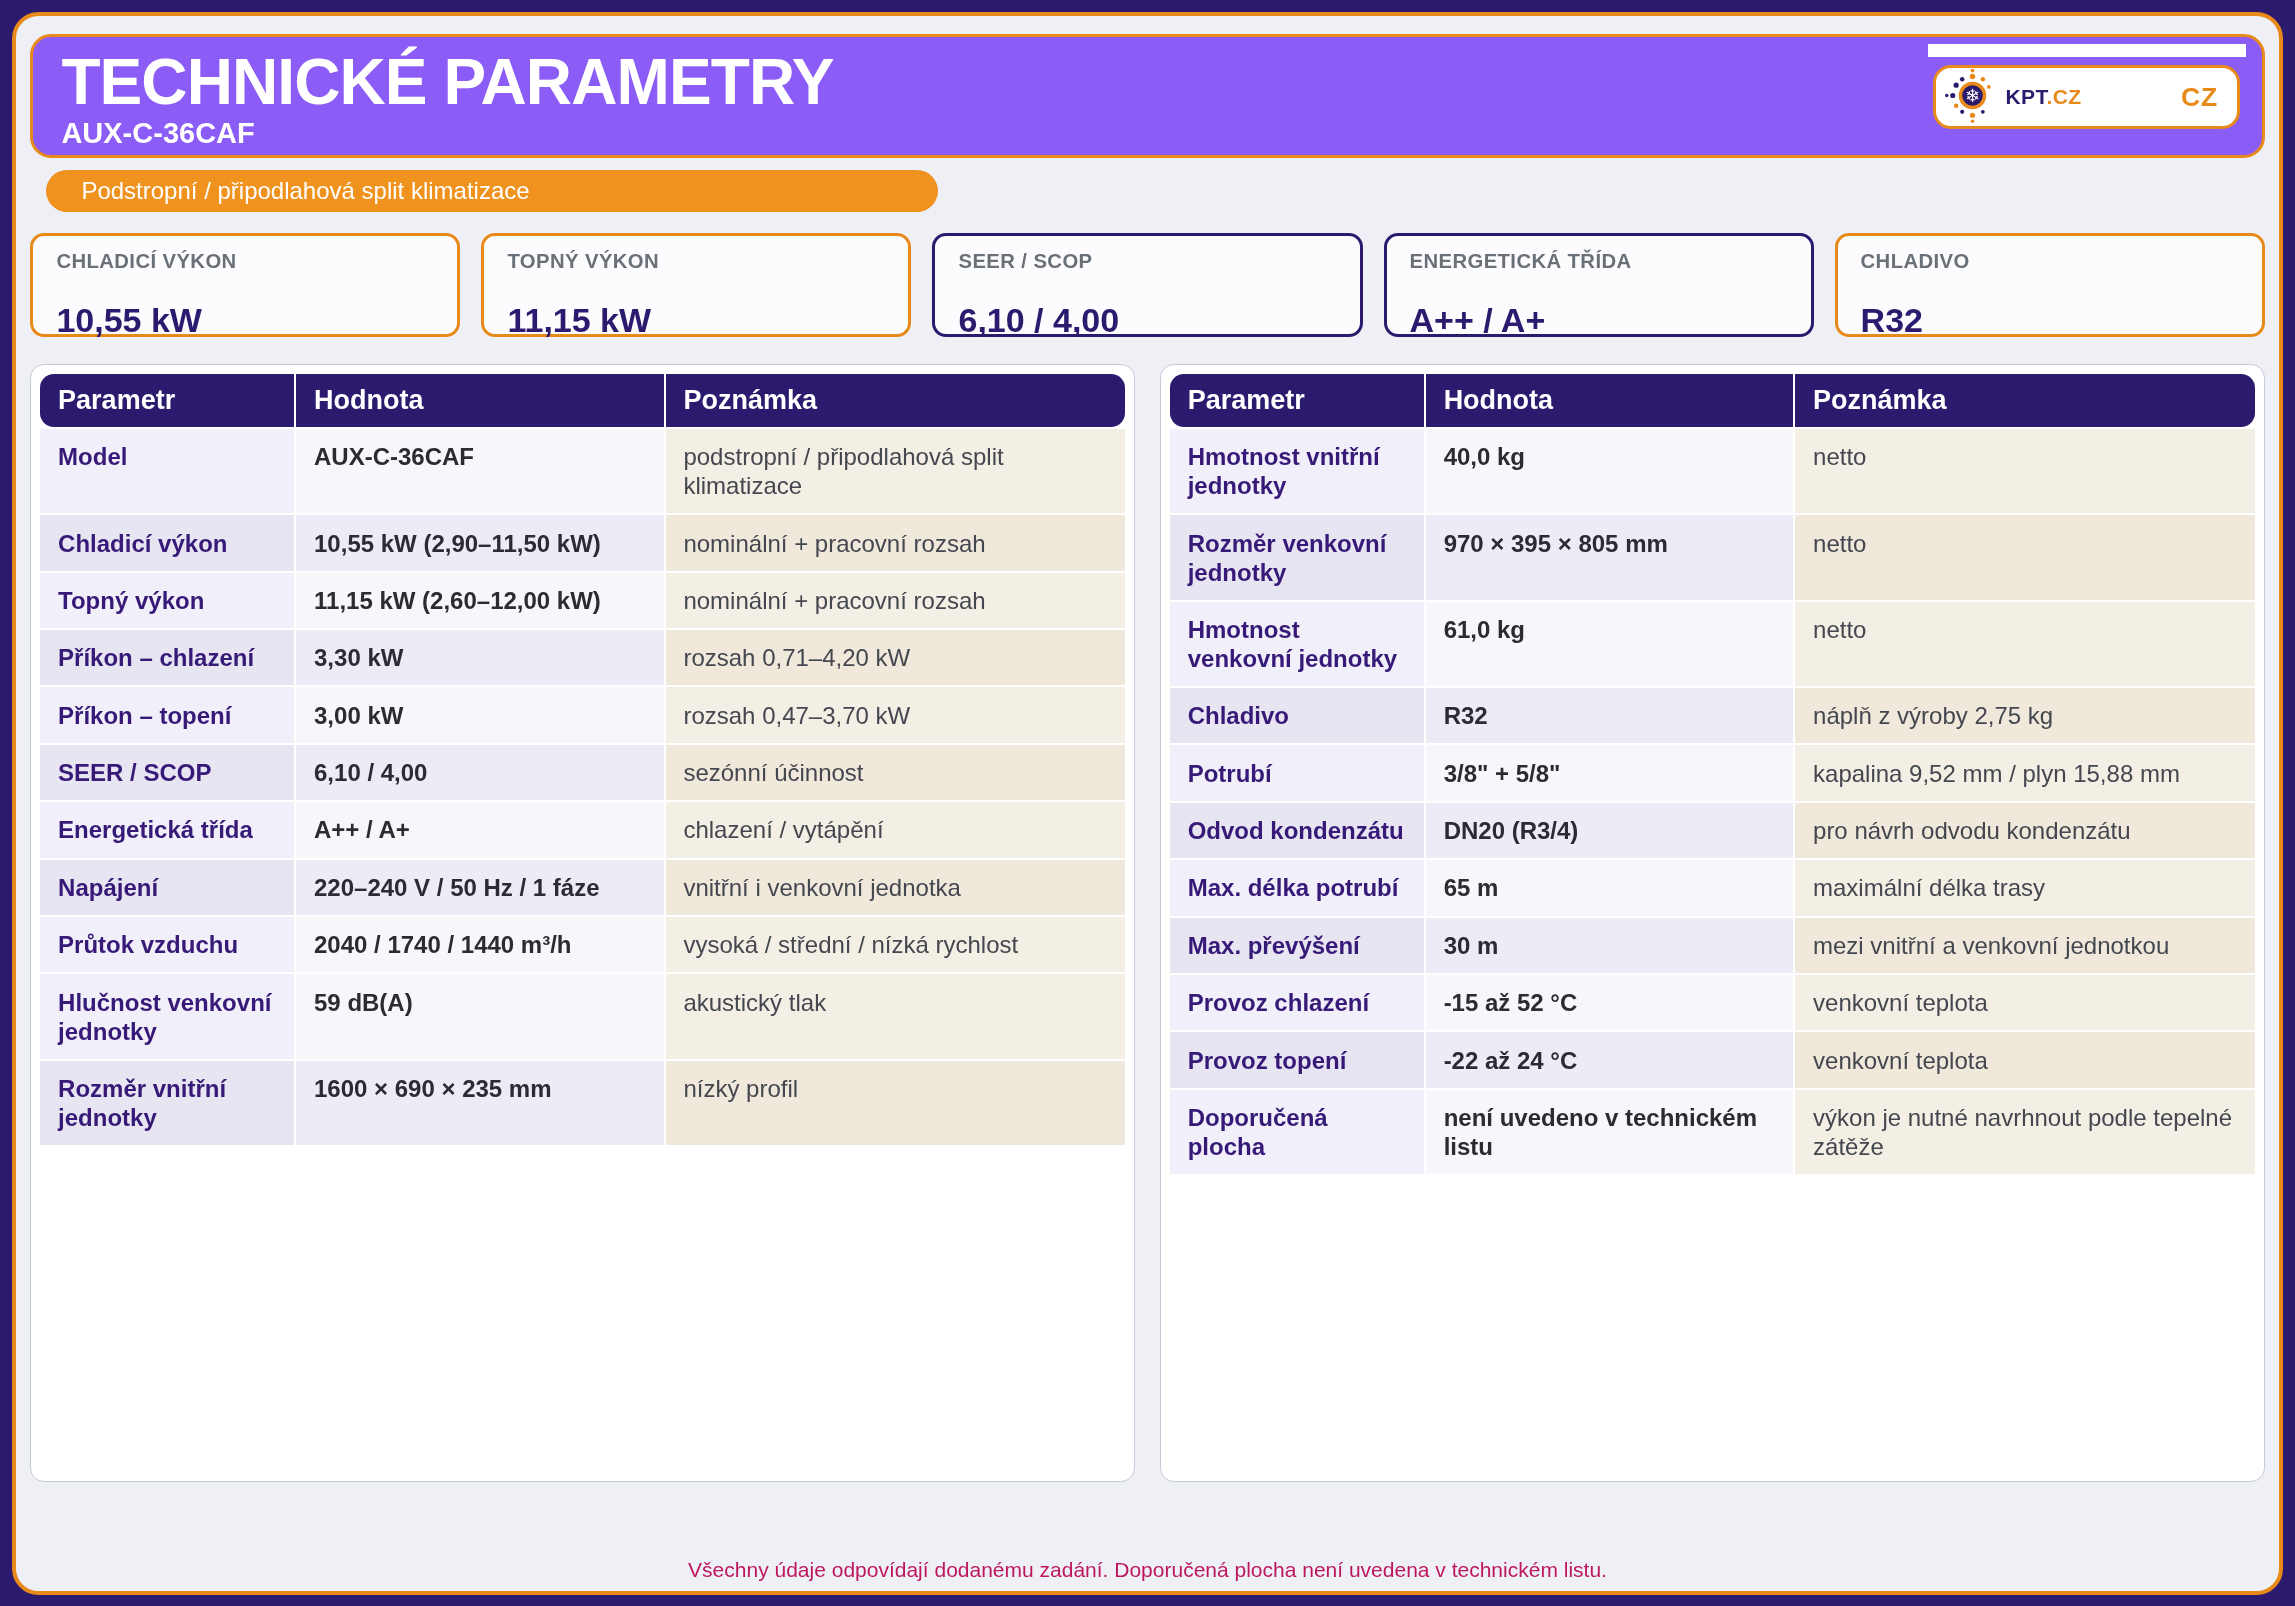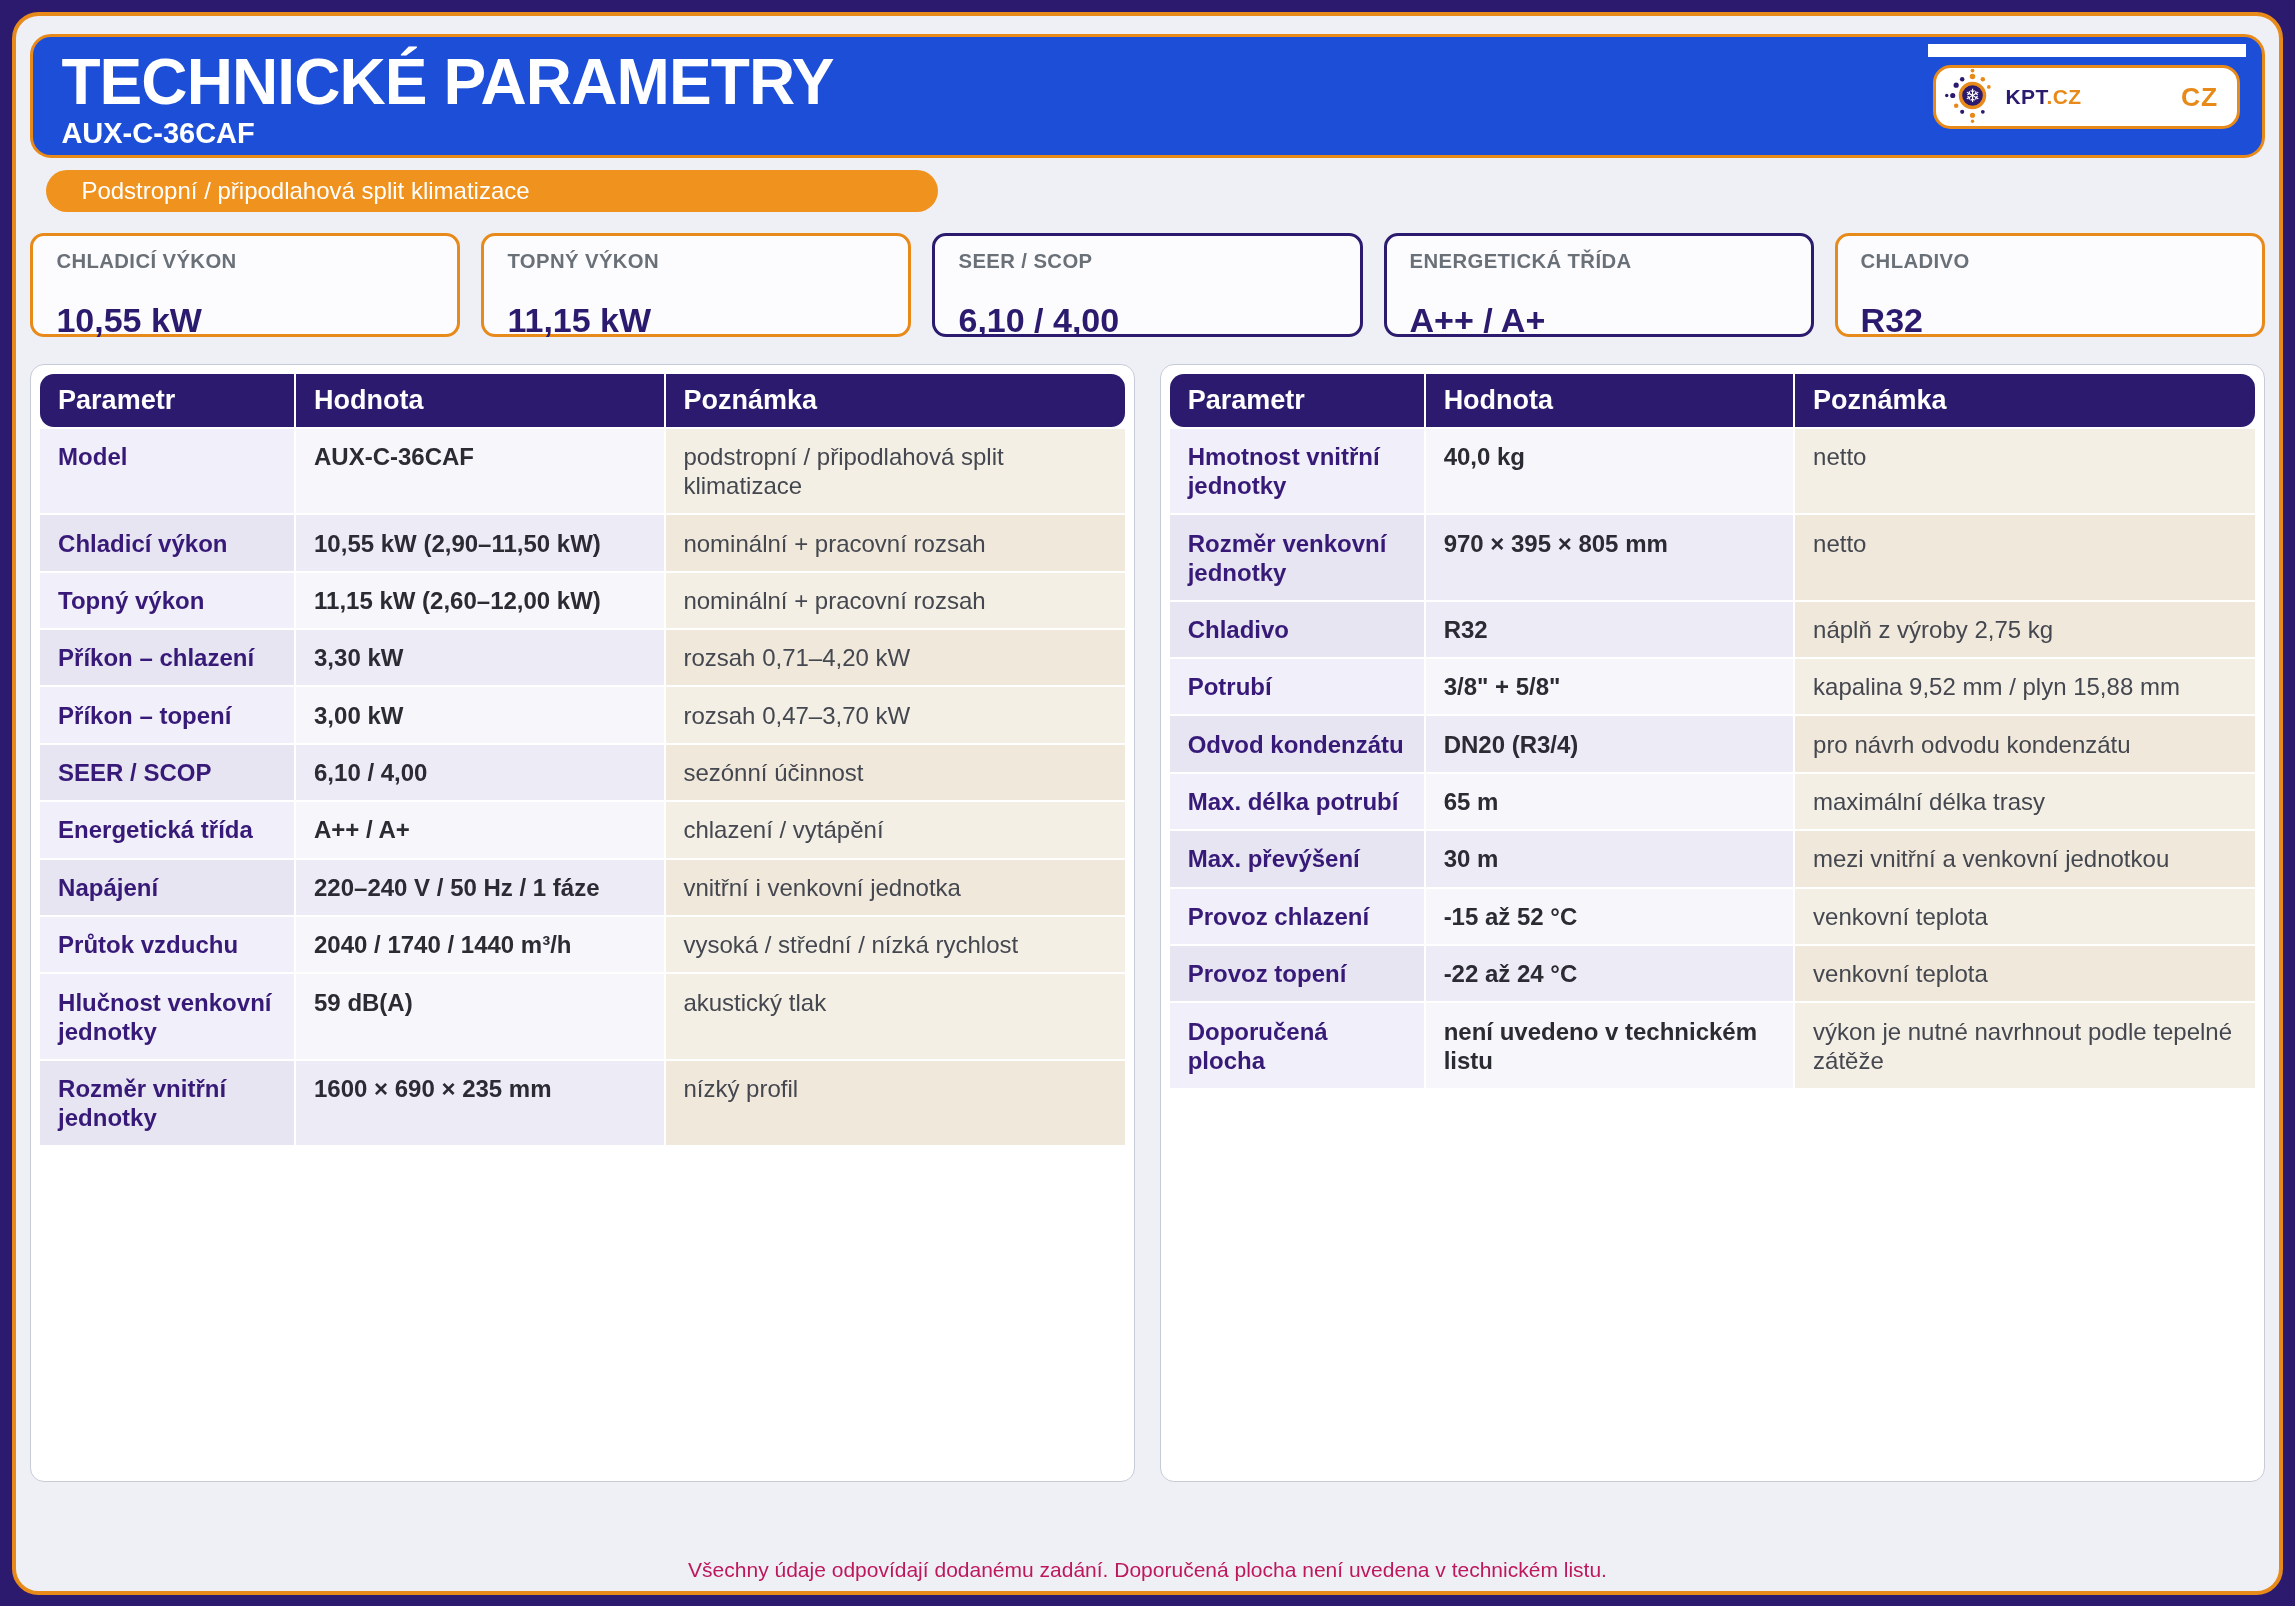--- a/index.html
+++ b/index.html
@@ -15,7 +15,7 @@
   }
   
   .header-card{
-    height:124px;background:#1d4ed8;border:3.5px solid #E88A1A;border-radius:21px;
+    height:124px;background:#8b5cf6;border:3.5px solid #E88A1A;border-radius:21px;
     display:flex;justify-content:space-between;align-items:stretch;
     padding:0 8.8px 0 28px;box-sizing:border-box;
   }

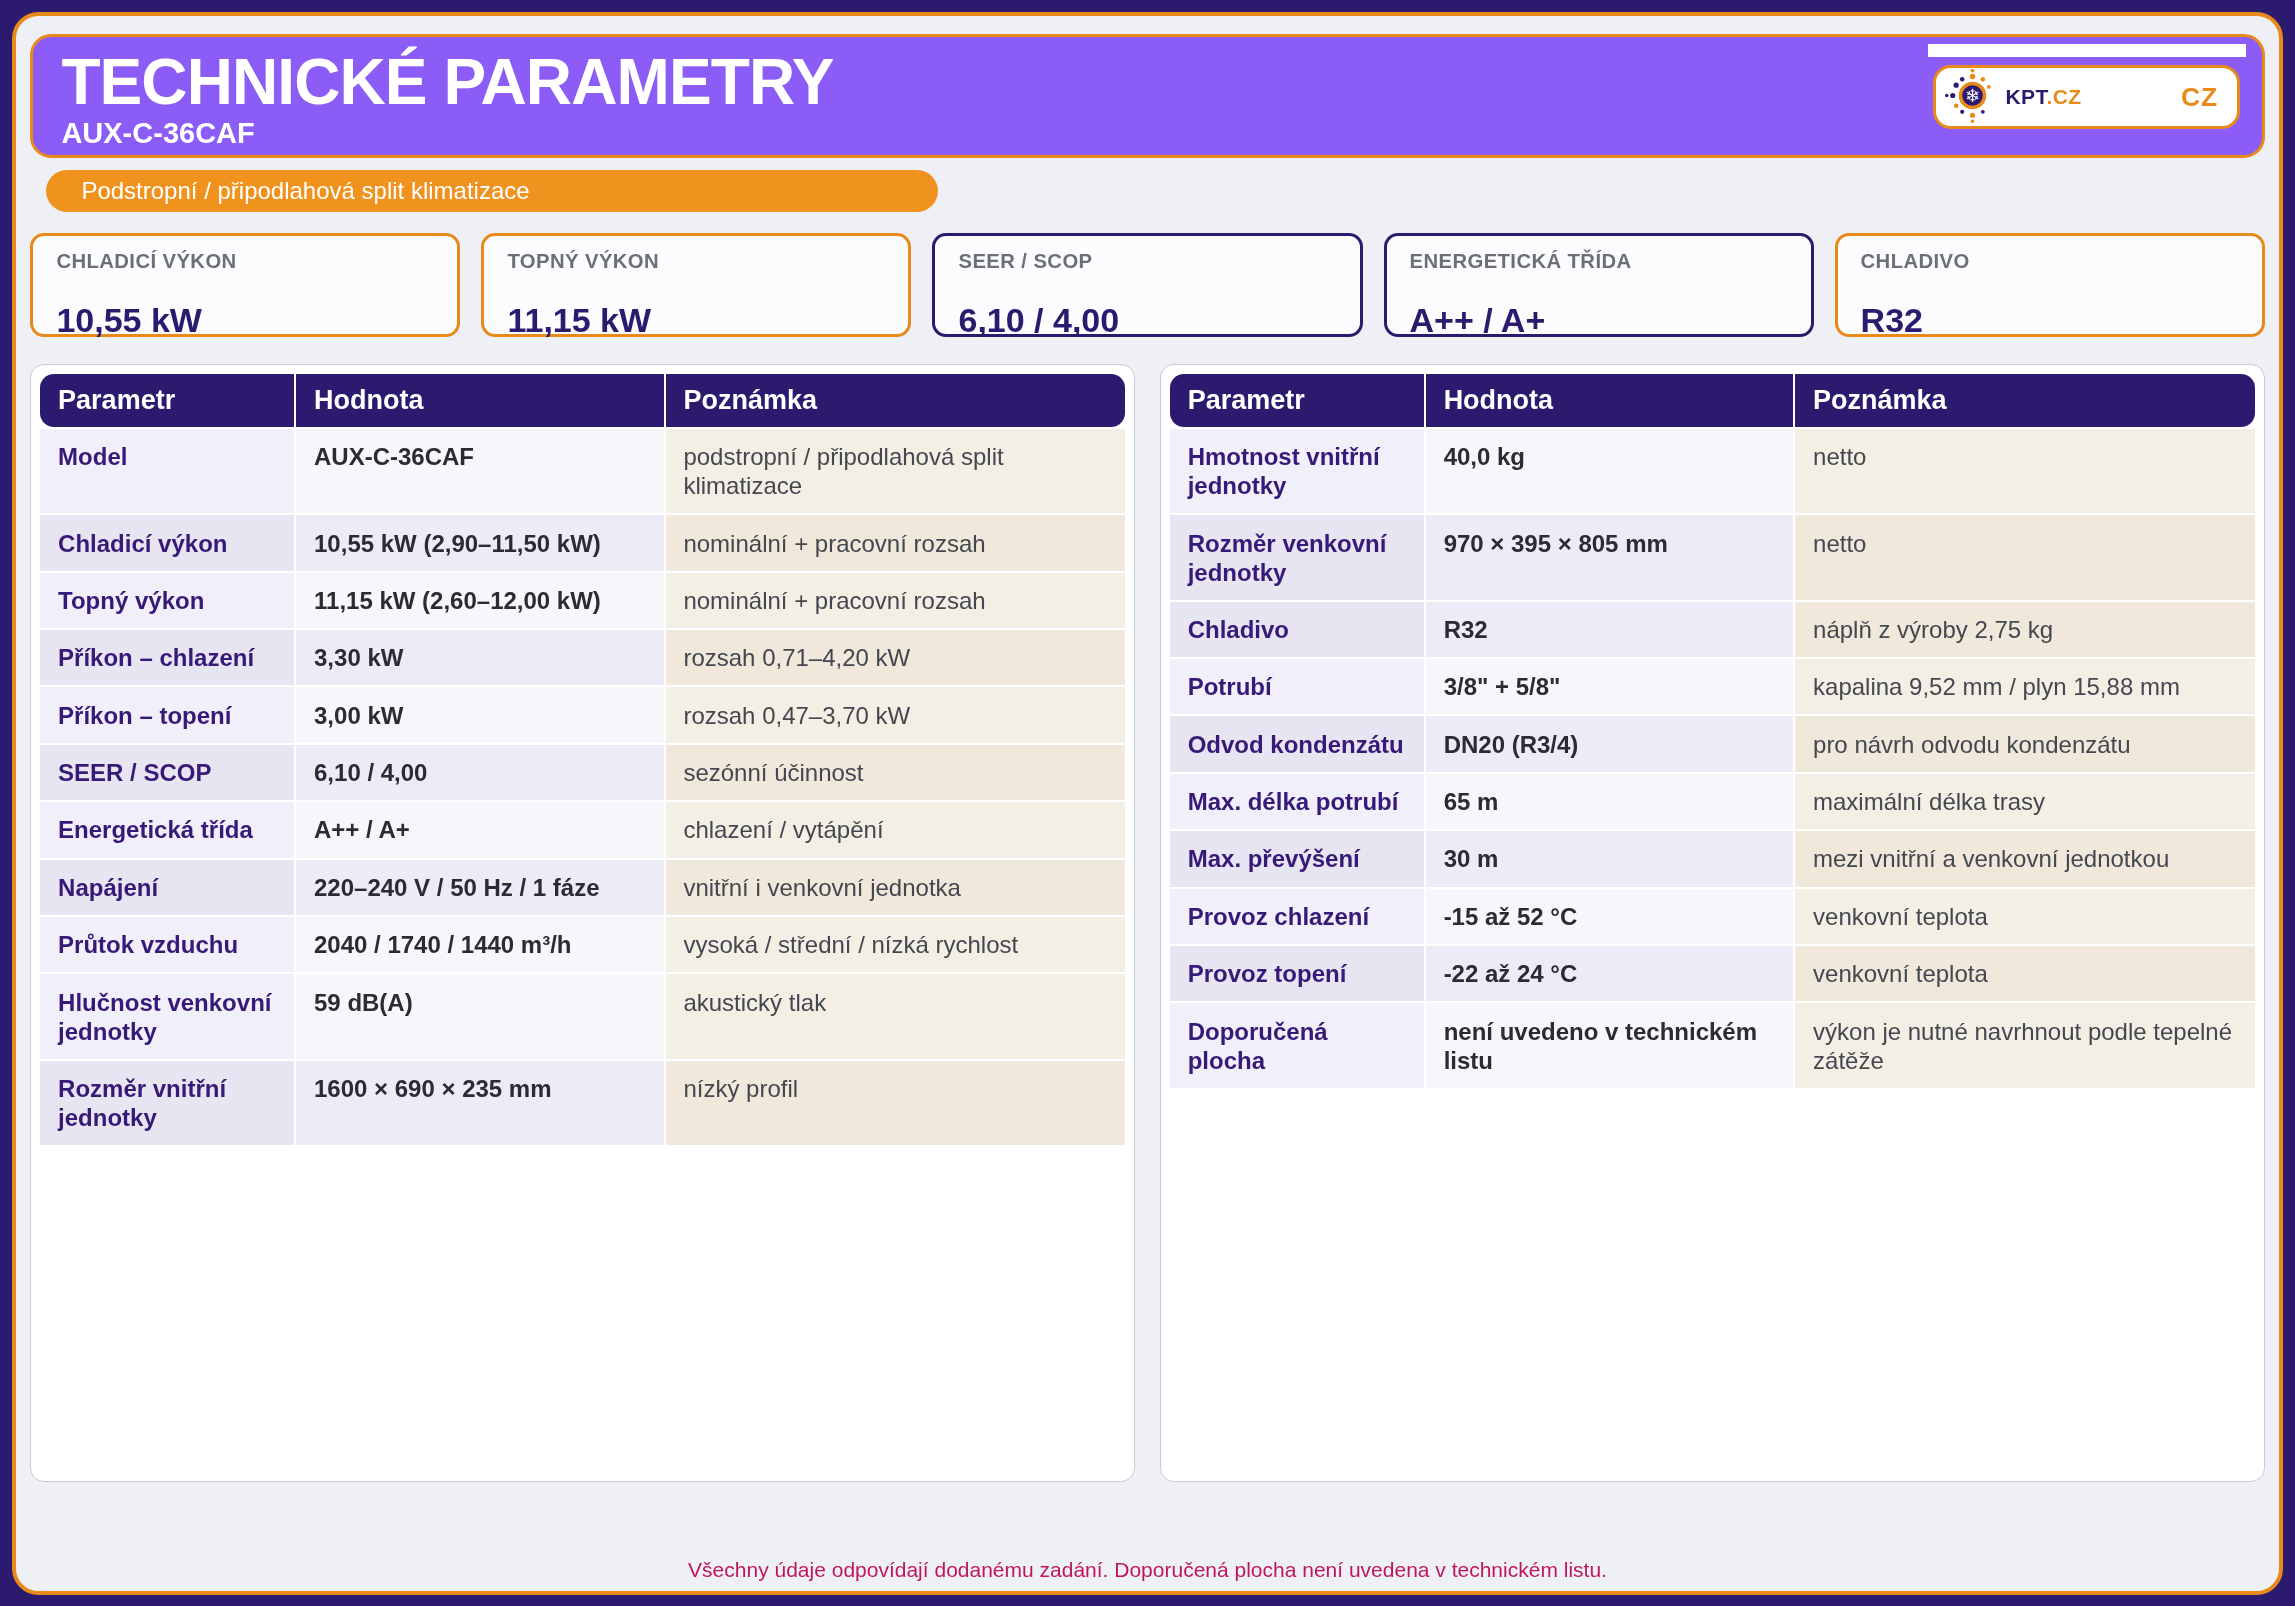--- a/index.html
+++ b/index.html
@@ -257,6 +257,11 @@
               <td class="h">970 × 395 × 805 mm</td>
               <td class="n">netto</td>
             </tr>
+            <tr class="odd">
+              <td class="p">Hmotnost venkovní jednotky</td>
+              <td class="h">61,0 kg</td>
+              <td class="n">netto</td>
+            </tr>
             <tr class="even">
               <td class="p">Chladivo</td>
               <td class="h">R32</td>

